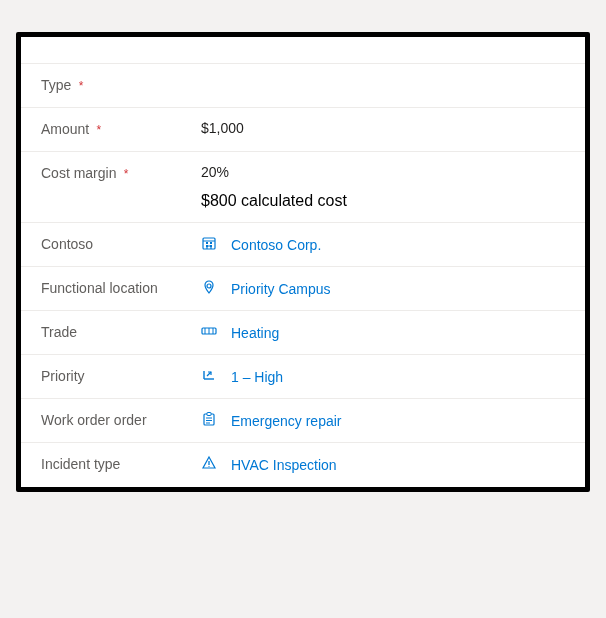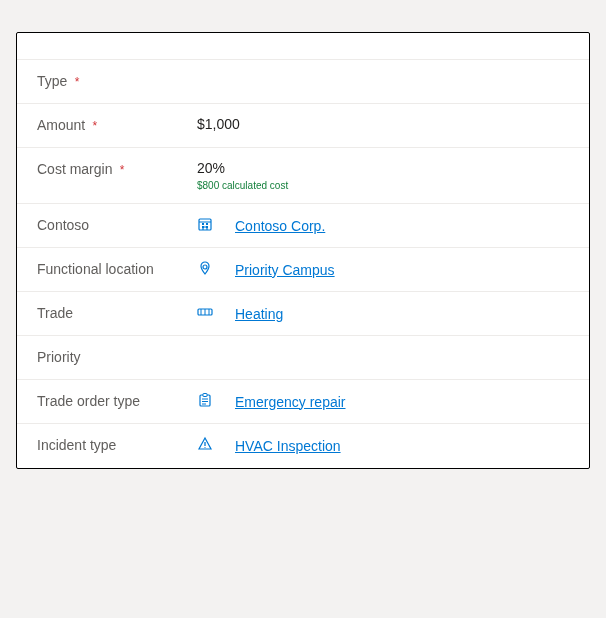--- a/index.html
+++ b/index.html
@@ -29,7 +29,7 @@
     }
     .card {
       background: #ffffff;
-      border: 1px solid #000000;
+      border: 5px solid #000000;
       border-radius: 2px;
       padding: 0;
     }

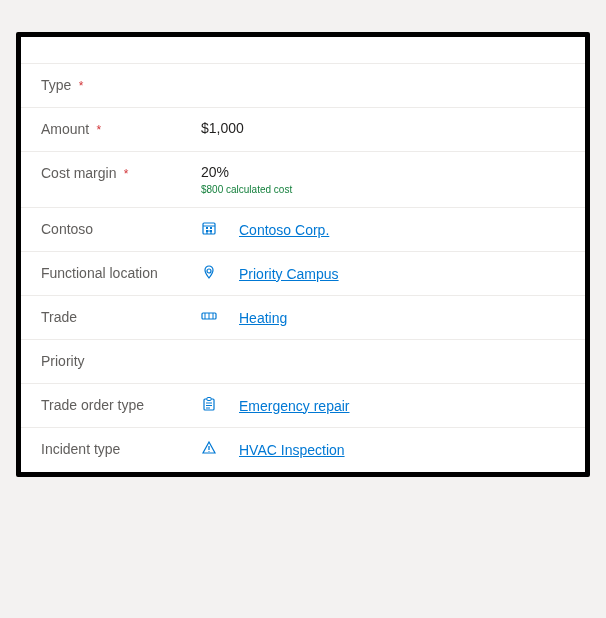--- a/index.html
+++ b/index.html
@@ -76,9 +76,9 @@
       cursor: pointer;
     }
     .sub-value {
-      font-size: 10px;
-      color: #15803d;
-      margin-top: 4px;
+      font-size: 16px;
+      color: #000000;
+      margin-top: 12px;
     }
     .value-with-icon {
       display: flex;

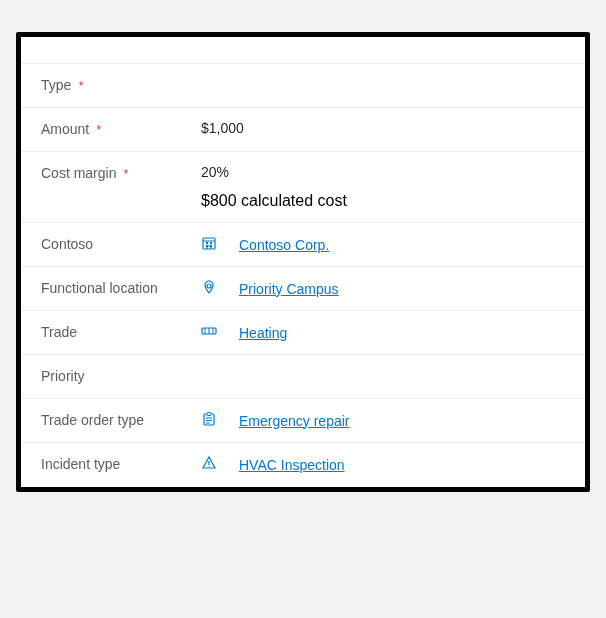--- a/index.html
+++ b/index.html
@@ -83,9 +83,8 @@
     .value-with-icon {
       display: flex;
       align-items: center;
-      gap: 22px;
+      gap: 14px;
       color: #0078d4;
-      text-decoration: underline;
     }
     .icon-svg {
       width: 16px;

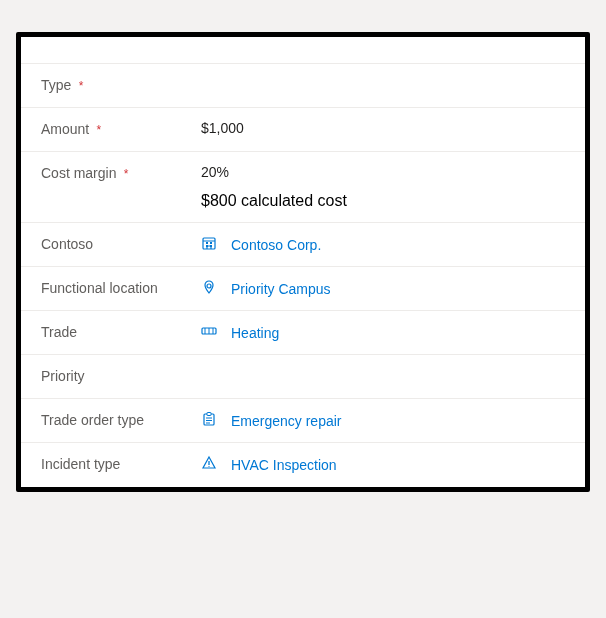--- a/index.html
+++ b/index.html
@@ -160,6 +160,17 @@
       </div>
       <div class="detail-row">
         <div class="detail-label">Priority</div>
+        <div class="detail-value link">
+          <div class="value-with-icon">
+            <span><svg class="icon-svg" viewBox="0 0 16 16" fill="none" xmlns="http://www.w3.org/2000/svg">
+      <line x1="3" y1="4" x2="3" y2="12" stroke="#0078d4" stroke-width="1.4"></line>
+      <line x1="3" y1="12" x2="13" y2="12" stroke="#0078d4" stroke-width="1.4"></line>
+      <line x1="6" y1="9" x2="10" y2="5" stroke="#0078d4" stroke-width="1.2"></line>
+      <polyline points="10,8 10,5 7,5" stroke="#0078d4" stroke-width="1.2" fill="none"></polyline>
+    </svg></span>
+            <span>1 – High</span>
+          </div>
+        </div>
       </div>
       <div class="detail-row">
         <div class="detail-label">Trade order type</div>

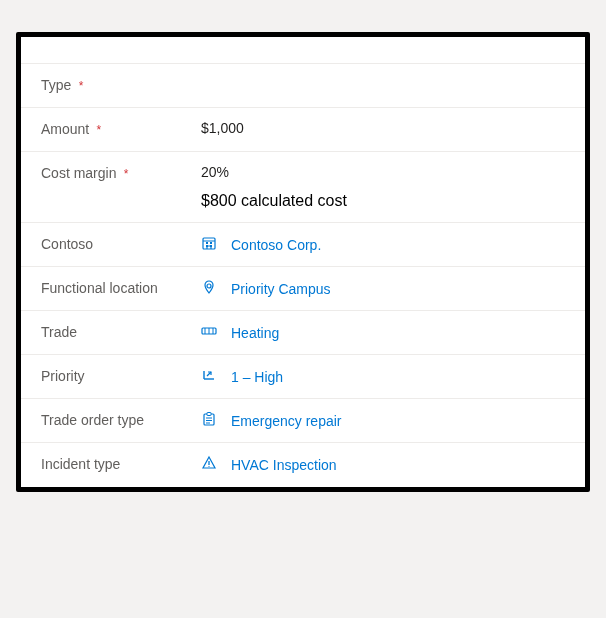--- a/index.html
+++ b/index.html
@@ -173,7 +173,7 @@
         </div>
       </div>
       <div class="detail-row">
-        <div class="detail-label">Trade order type</div>
+        <div class="detail-label">Work order order</div>
         <div class="detail-value link">
           <div class="value-with-icon">
             <span><svg class="icon-svg" viewBox="0 0 16 16" fill="none" xmlns="http://www.w3.org/2000/svg">

